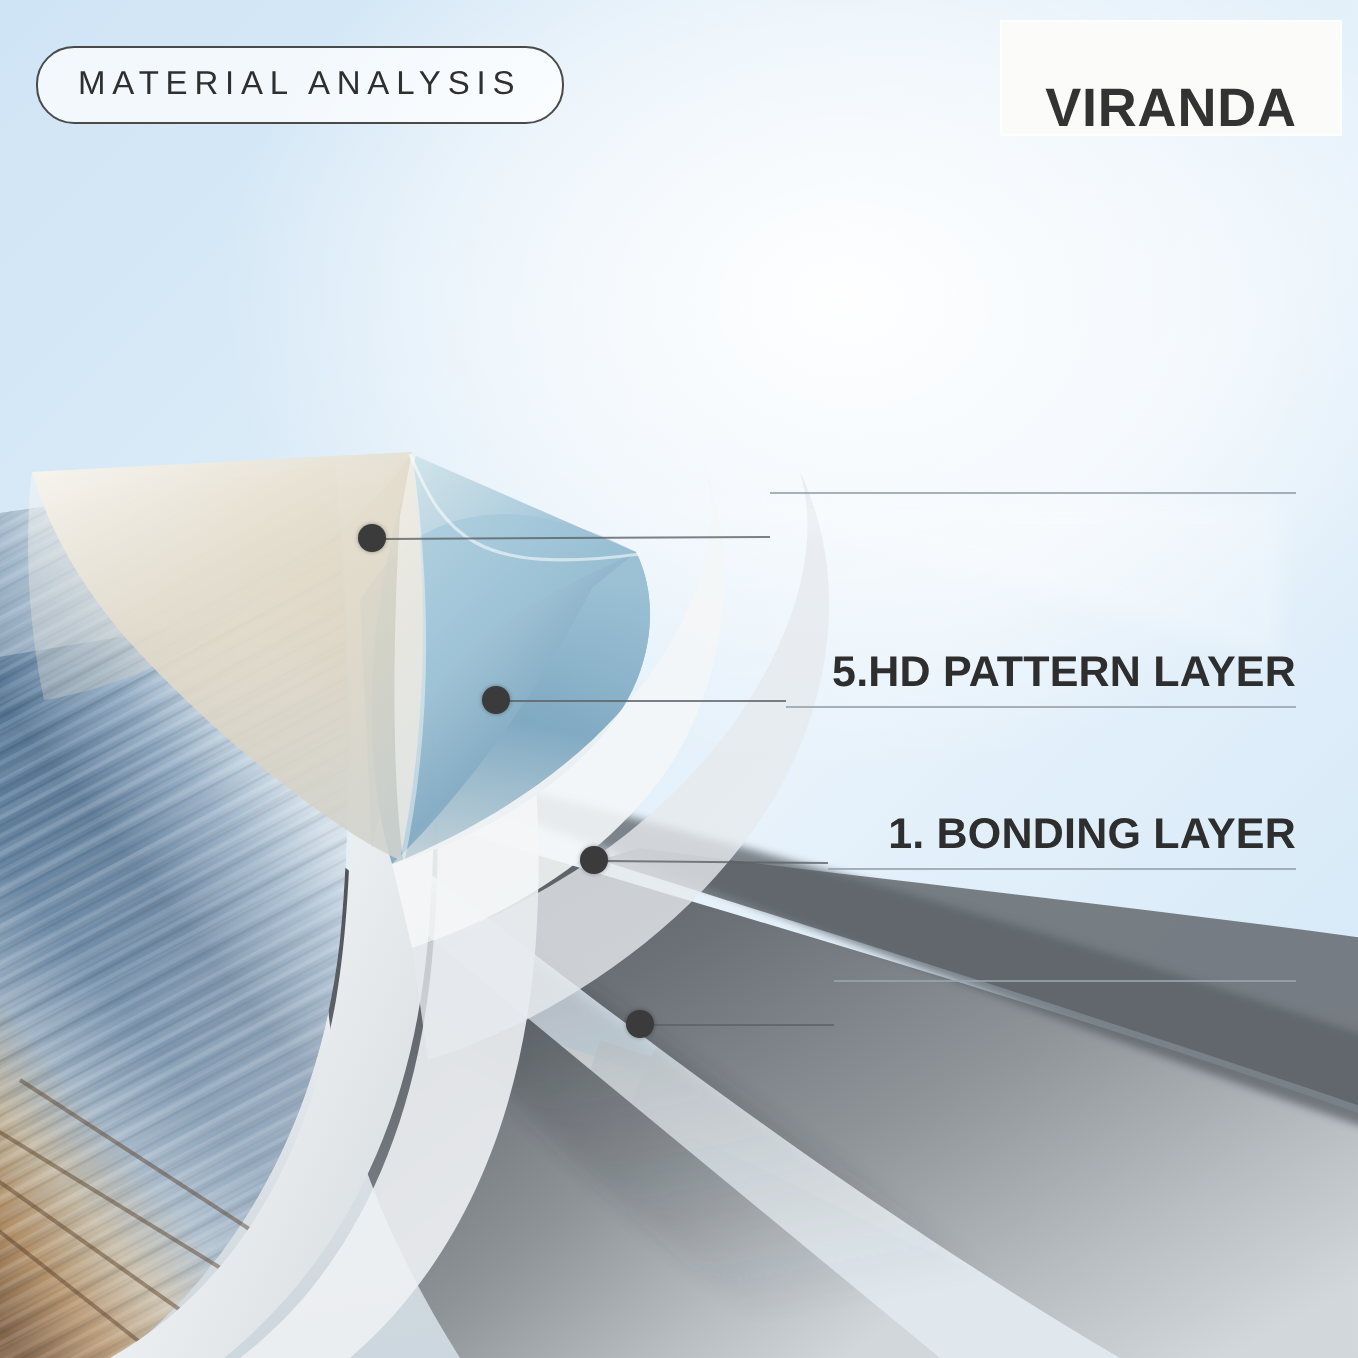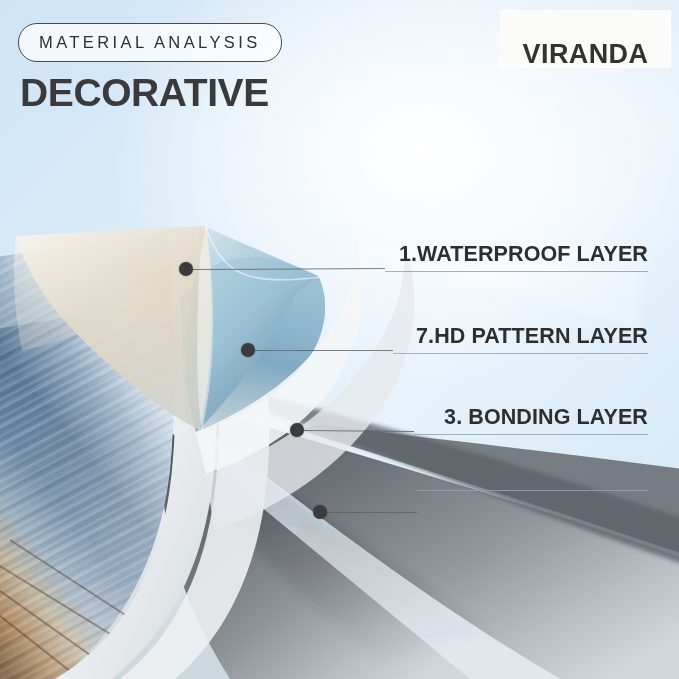--- a/index.html
+++ b/index.html
@@ -214,7 +214,6 @@
   </div>
 
   <div class="headline">
-    <span>DECORATIVE</span>
   </div>
 
   <div class="brandbox">

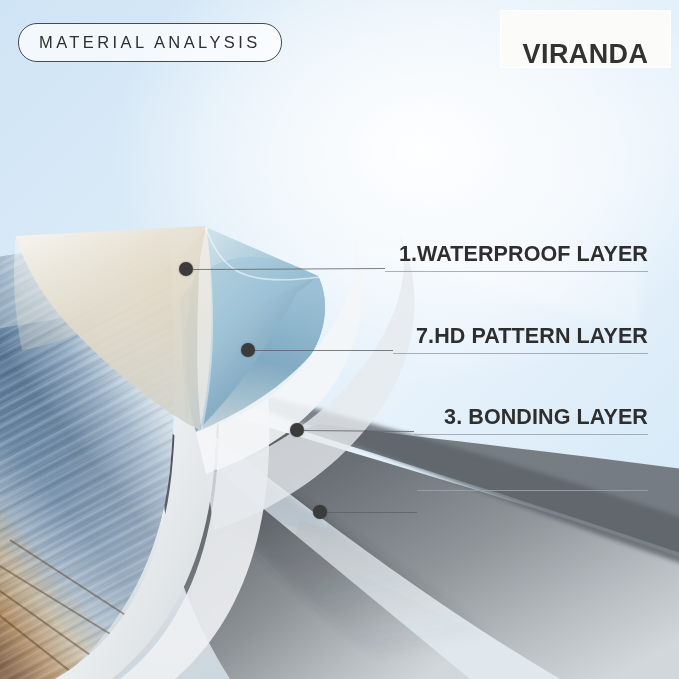--- a/index.html
+++ b/index.html
@@ -222,7 +222,6 @@
 
   <div id="callout-host">
       <div class="callout" style="left: 385px; top: 242px; width: 263px;">
-        <div class="lbl">1.WATERPROOF LAYER</div>
         <div class="rule"></div>
       </div>
       <div class="leader" style="left: 192px; top: 269px; width: 193.003px; transform: rotate(-0.296867deg);"></div>

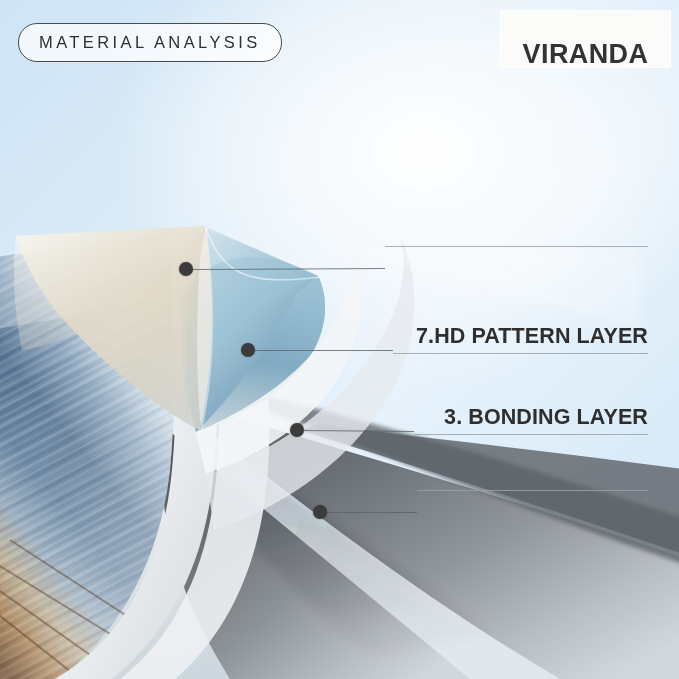--- a/index.html
+++ b/index.html
@@ -227,7 +227,7 @@
       <div class="leader" style="left: 192px; top: 269px; width: 193.003px; transform: rotate(-0.296867deg);"></div>
       <div class="dot" style="left: 179px; top: 262px;"></div>
       <div class="callout" style="left: 393px; top: 324px; width: 255px;">
-        <div class="lbl">7.HD PATTERN LAYER</div>
+        <div class="lbl">5.HD PATTERN LAYER</div>
         <div class="rule"></div>
       </div>
       <div class="leader" style="left: 254px; top: 350px; width: 139px; transform: rotate(0deg);"></div>

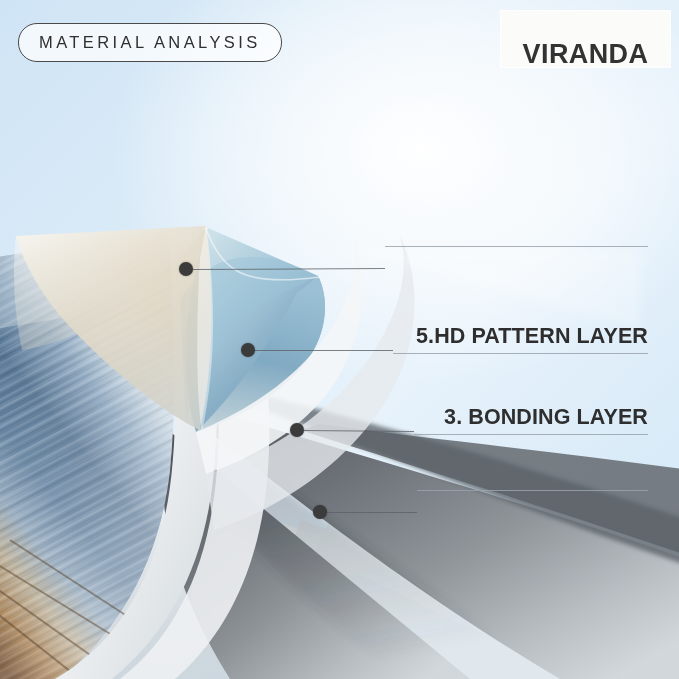--- a/index.html
+++ b/index.html
@@ -233,7 +233,7 @@
       <div class="leader" style="left: 254px; top: 350px; width: 139px; transform: rotate(0deg);"></div>
       <div class="dot" style="left: 241px; top: 343px;"></div>
       <div class="callout" style="left: 414px; top: 405px; width: 234px;">
-        <div class="lbl">3. BONDING LAYER</div>
+        <div class="lbl">1. BONDING LAYER</div>
         <div class="rule"></div>
       </div>
       <div class="leader" style="left: 303px; top: 430px; width: 111.005px; transform: rotate(0.516164deg);"></div>

